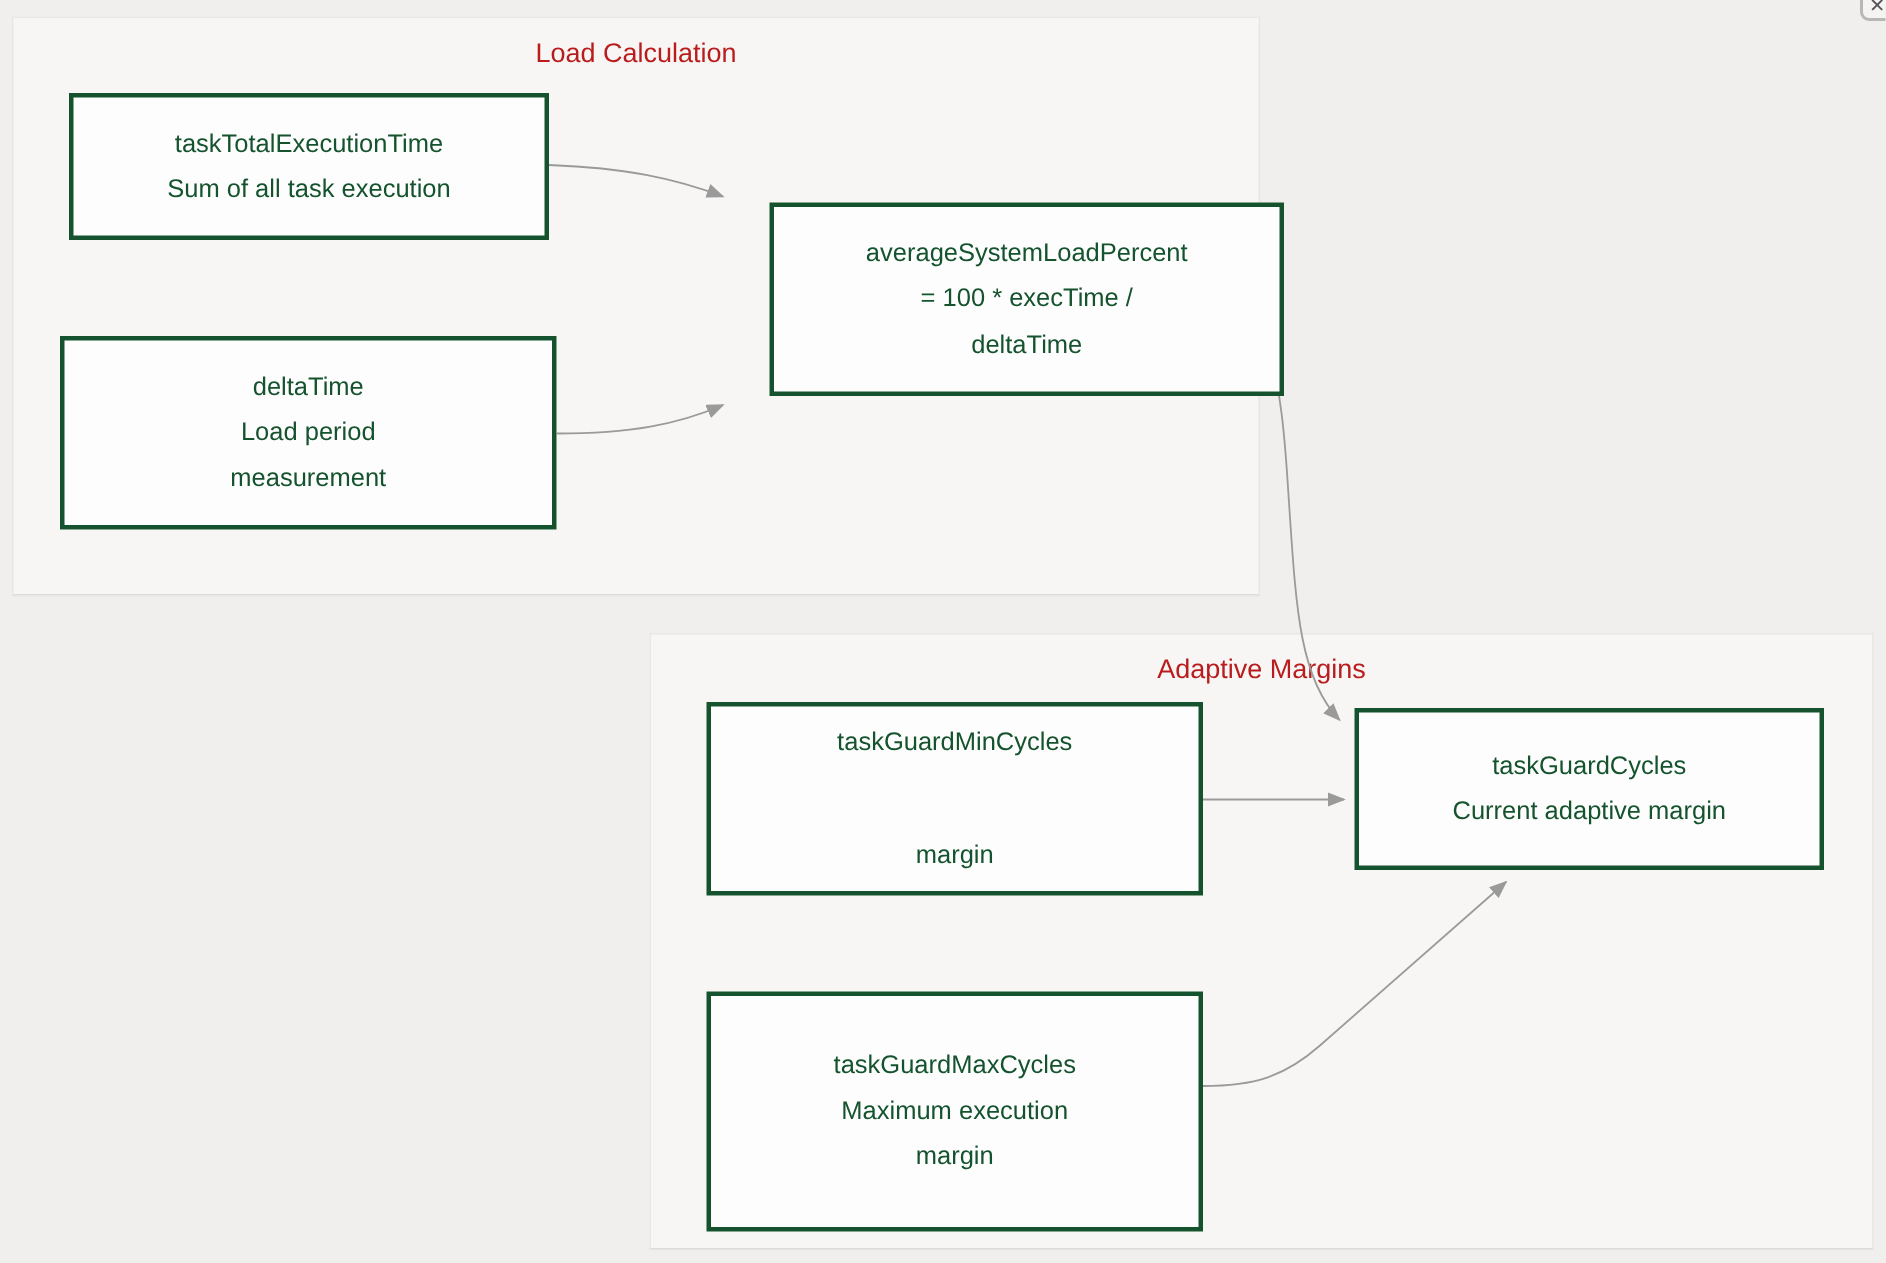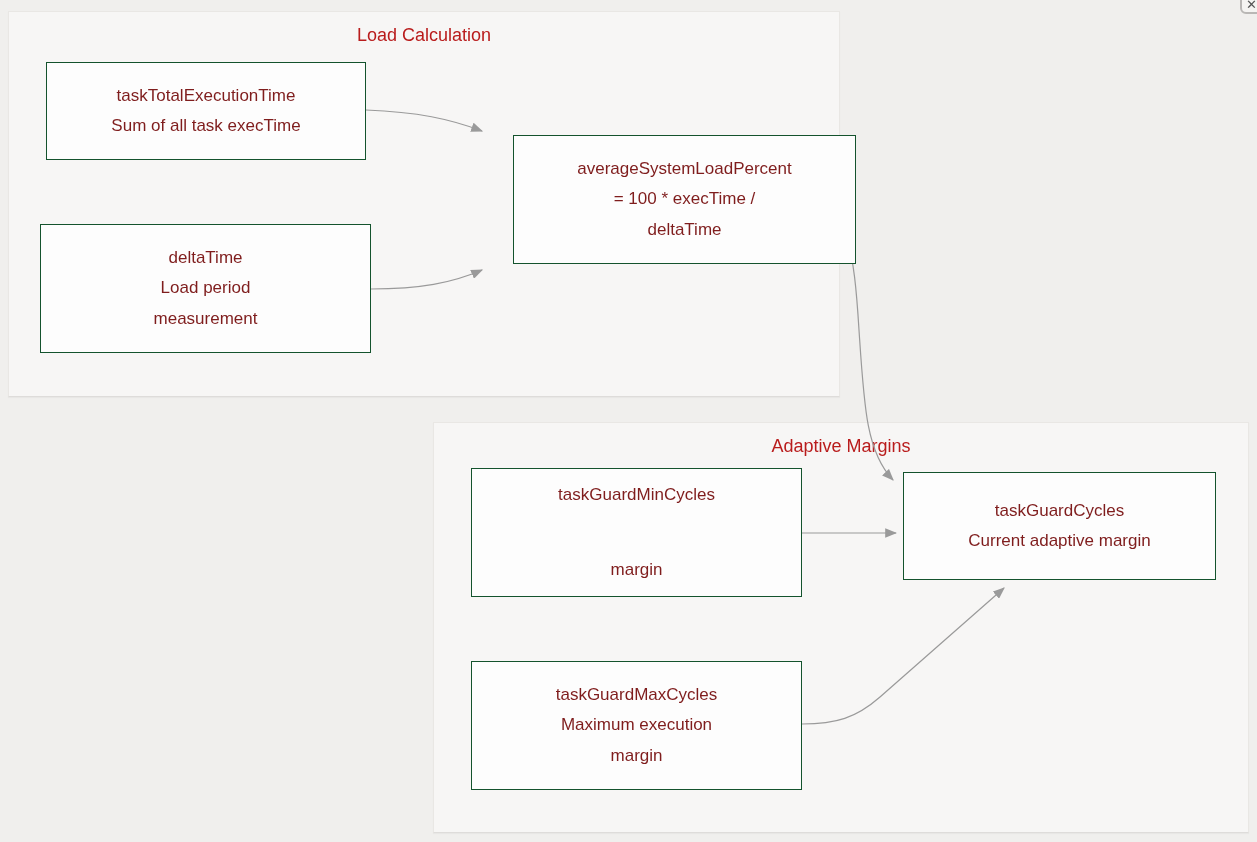--- a/index.html
+++ b/index.html
@@ -42,13 +42,13 @@
   .node {
     position: absolute;
     background: #fdfdfd;
-    border: 1px solid #14532d;
+    border: 3px solid #14532d;
     display: flex;
     flex-direction: column;
     align-items: center;
     justify-content: center;
     text-align: center;
-    color: #7f1d1d;
+    color: #14532d;
     font-size: 17px;
     line-height: 30.5px;
   }

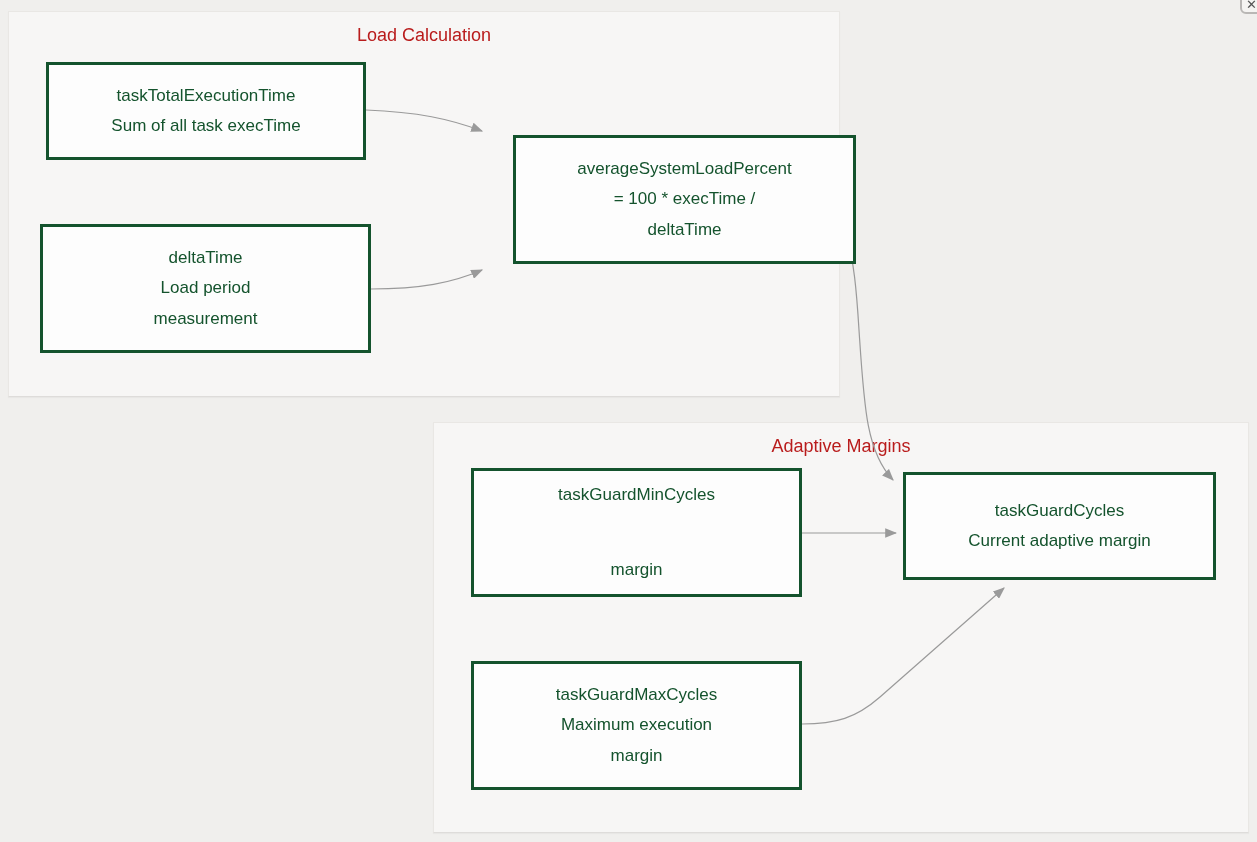--- a/index.html
+++ b/index.html
@@ -117,7 +117,7 @@
 
   <div class="node" id="node-taskTotalExecutionTime">
     <div>taskTotalExecutionTime</div>
-    <div>Sum of all task execTime</div>
+    <div>Sum of all task execution</div>
   </div>
 
   <div class="node" id="node-deltaTime">

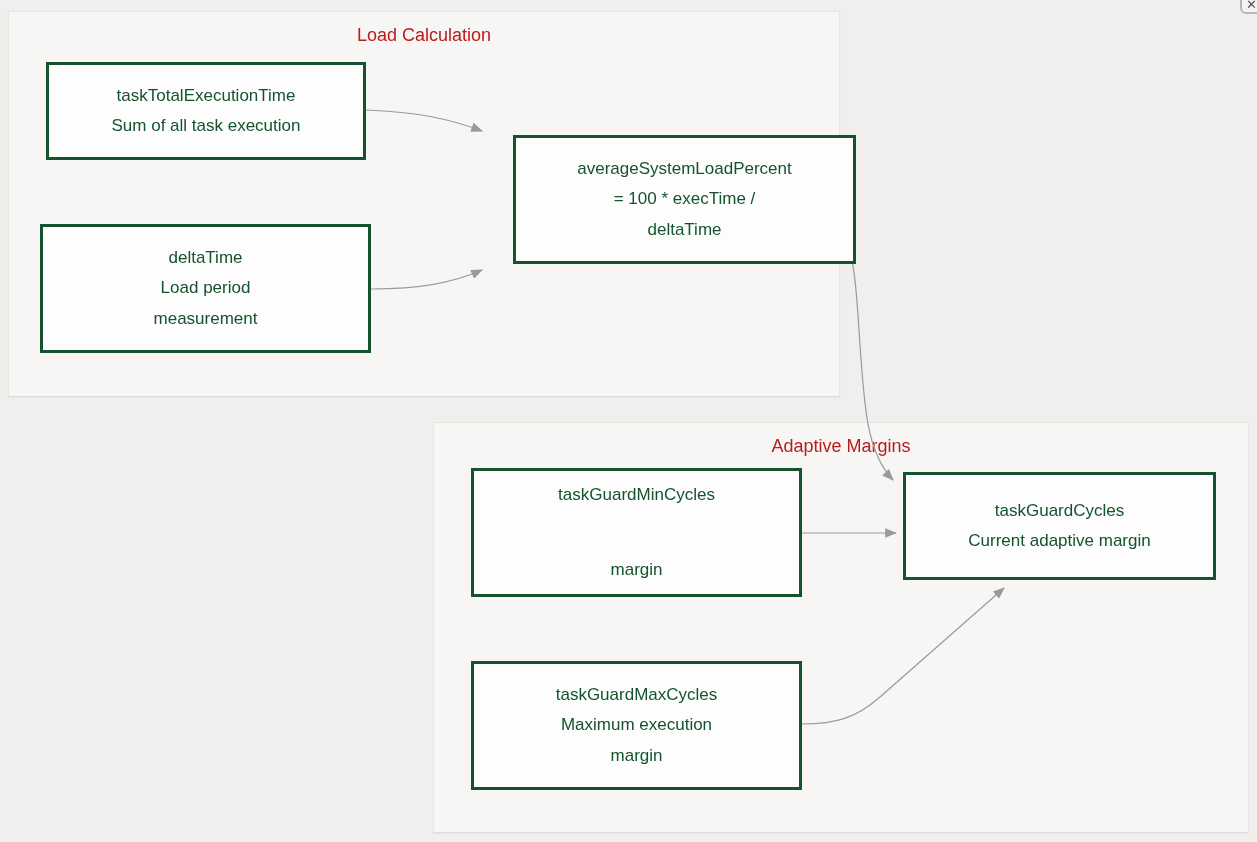--- a/index.html
+++ b/index.html
@@ -57,7 +57,7 @@
   #node-deltaTime                { left: 40px;  top: 224px; width: 331px; height: 129px; }
   #node-averageSystemLoadPercent { left: 465px; top: 135px; width: 343px; height: 129px; margin-left: 48px; }
   #node-taskGuardMinCycles       { left: 471px; top: 468px; width: 331px; height: 129px; gap: 44px; }
-  #node-taskGuardMaxCycles       { left: 471px; top: 661px; width: 331px; height: 129px; text-align: right; }
+  #node-taskGuardMaxCycles       { left: 471px; top: 661px; width: 331px; height: 160px; text-align: right; }
   #node-taskGuardCycles          { left: 903px; top: 472px; width: 313px; height: 108px;  }
 
   svg.edges {

